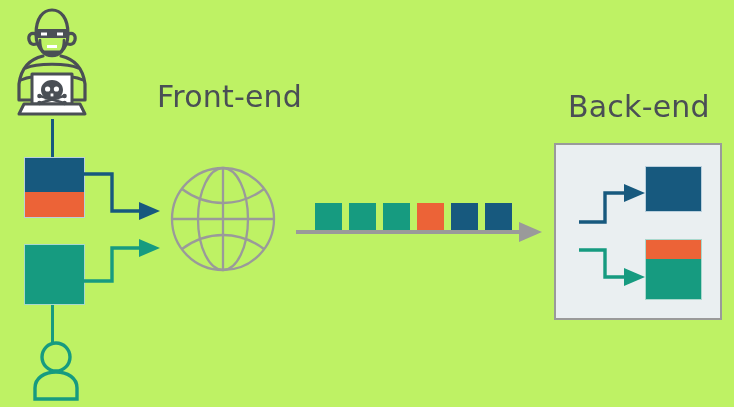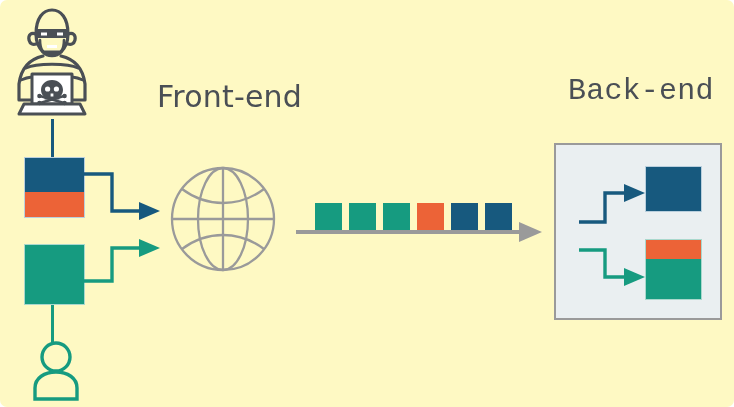--- a/index.html
+++ b/index.html
@@ -14,9 +14,8 @@
     position: relative;
     width: 734px;
     height: 407px;
-    background: #fef9c3;
+    background: #bef264;
     overflow: hidden;
-    border-radius: 7px;
   }
   .abs { position: absolute; }
 

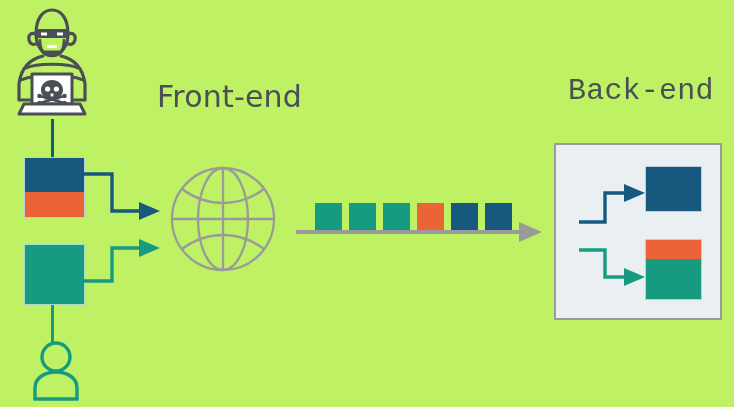--- a/index.html
+++ b/index.html
@@ -182,7 +182,7 @@
   <div class="abs stream-square" style="left:451px; background:#17597e;"></div>
   <div class="abs stream-square" style="left:485px; background:#17597e;"></div>
 
-  <div class="abs heading" style="left:568px; top:76px;font-family:Liberation Mono, monospace;">Back-end</div>
+  <div class="abs heading" style="left:568px; top:92px;">Back-end</div>
 
   <div class="abs" id="backend-panel"></div>
 

